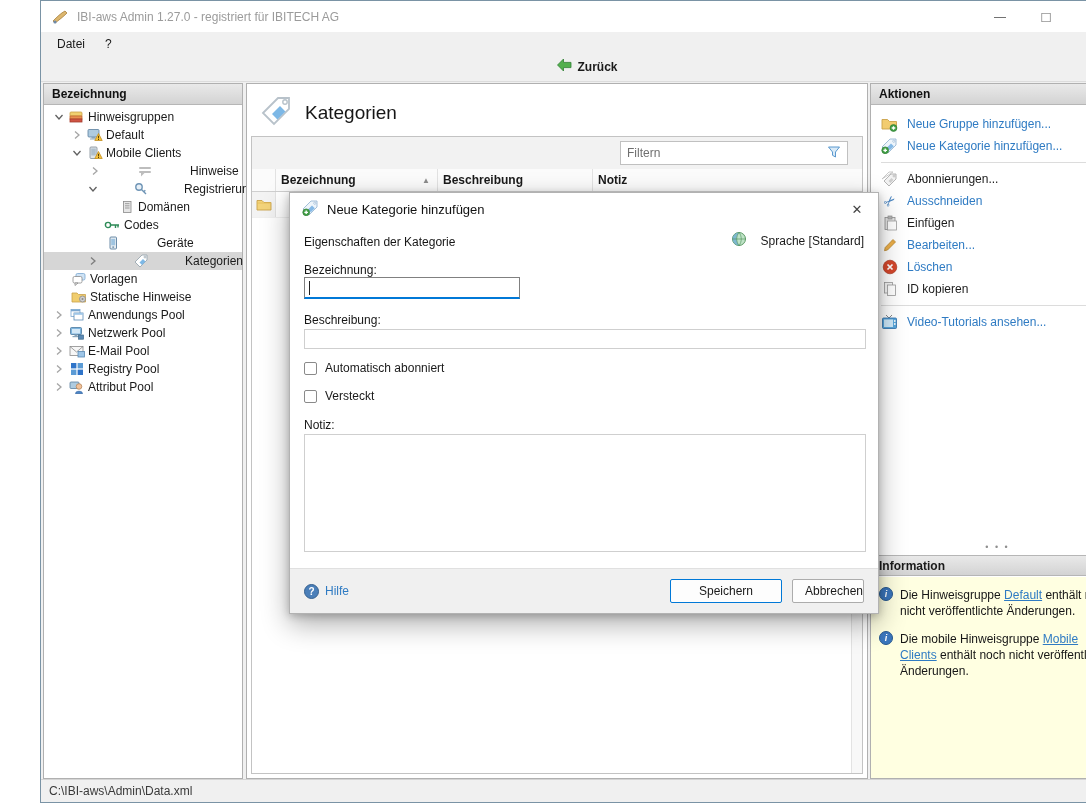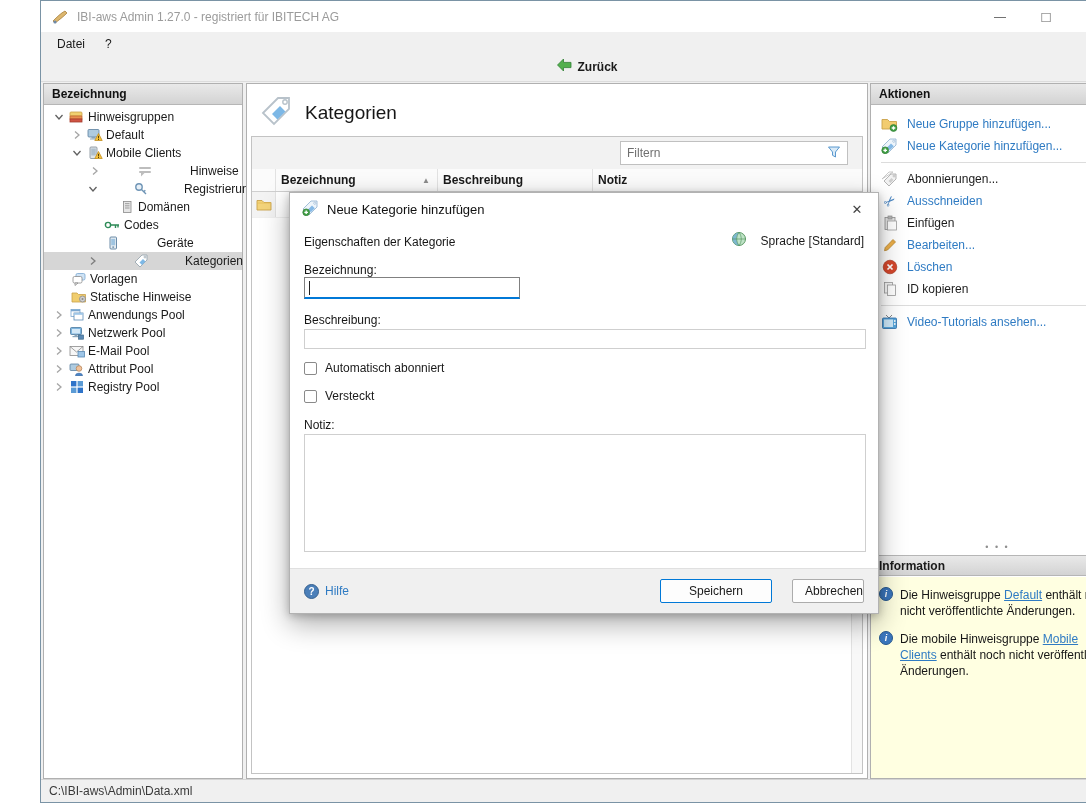--- a/index.html
+++ b/index.html
@@ -353,22 +353,6 @@
             </svg>
           </span>
         <span class="ticon">
-            <svg width="15" height="14" viewBox="0 0 15 14">
-              <rect x="1" y="2" width="9" height="6.5" rx="1" fill="#aecbe0" stroke="#5b7f9e" stroke-width="0.8"></rect>
-              <circle cx="10" cy="6.5" r="2.8" fill="#f2c29a" stroke="#b5855a" stroke-width="0.8"></circle>
-              <path d="M6.5 13.5 C6.5 10.5 13.5 10.5 13.5 13.5 Z" fill="#4a86c8" stroke="#2f62a0" stroke-width="0.7"></path>
-            </svg>
-          </span>
-        <span class="tlabel">Attribut Pool</span>
-      </div>
-
-      <div class="tree-row lv0">
-        <span class="twisty">
-            <svg width="10" height="10" viewBox="0 0 10 10">
-              <path d="M3 1.5 L7 5 L3 8.5" fill="none" stroke="#a5a5a5" stroke-width="1.3"></path>
-            </svg>
-          </span>
-        <span class="ticon">
             <svg width="14" height="14" viewBox="0 0 14 14">
               <rect x="1" y="1" width="5.4" height="5.4" fill="#2f74c9"></rect>
               <rect x="7.6" y="1" width="5.4" height="5.4" fill="#5b9bd5"></rect>
@@ -377,6 +361,22 @@
             </svg>
           </span>
         <span class="tlabel">Registry Pool</span>
+      </div>
+
+      <div class="tree-row lv0">
+        <span class="twisty">
+            <svg width="10" height="10" viewBox="0 0 10 10">
+              <path d="M3 1.5 L7 5 L3 8.5" fill="none" stroke="#a5a5a5" stroke-width="1.3"></path>
+            </svg>
+          </span>
+        <span class="ticon">
+            <svg width="15" height="14" viewBox="0 0 15 14">
+              <rect x="1" y="2" width="9" height="6.5" rx="1" fill="#aecbe0" stroke="#5b7f9e" stroke-width="0.8"></rect>
+              <circle cx="10" cy="6.5" r="2.8" fill="#f2c29a" stroke="#b5855a" stroke-width="0.8"></circle>
+              <path d="M6.5 13.5 C6.5 10.5 13.5 10.5 13.5 13.5 Z" fill="#4a86c8" stroke="#2f62a0" stroke-width="0.7"></path>
+            </svg>
+          </span>
+        <span class="tlabel">Attribut Pool</span>
       </div>
 
     </div>

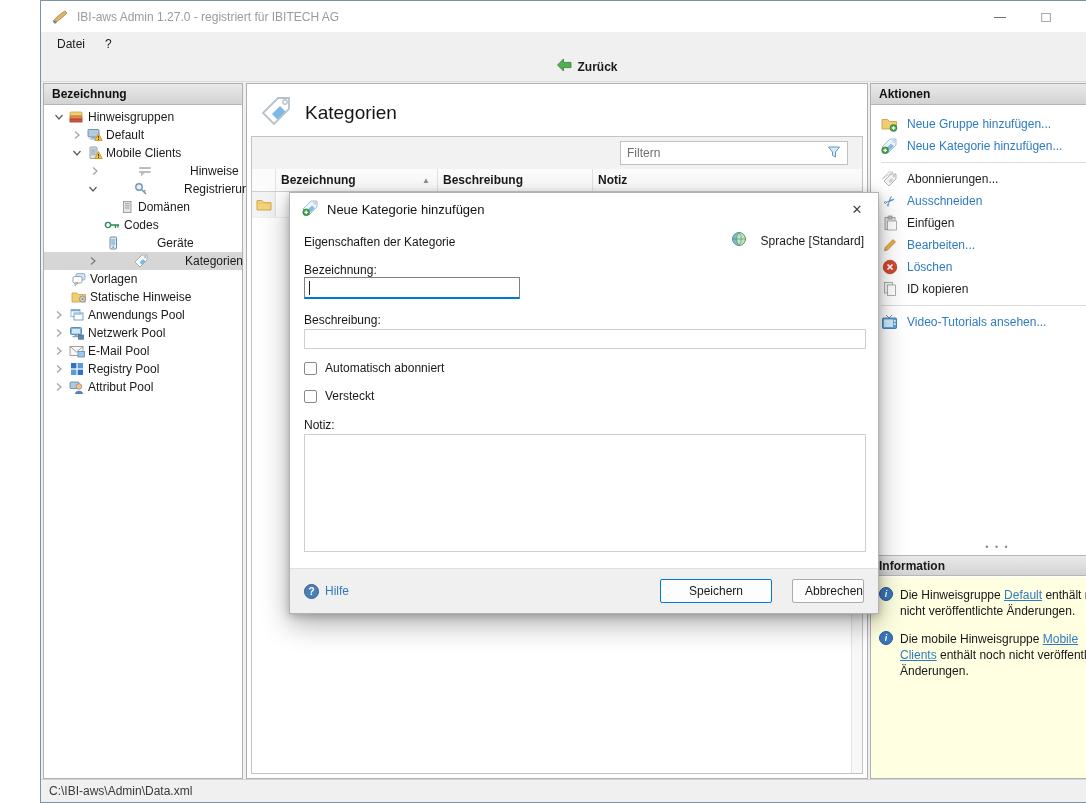--- a/index.html
+++ b/index.html
@@ -87,7 +87,7 @@
   .dlg-footer { position:absolute; left:0; right:0; bottom:0; height:45px; background:#f0f0f0; border-top:1px solid #e0e0e0; display:flex; align-items:center; padding:0 14px; }
   .help-link { display:flex; align-items:center; gap:6px; color:#2f7bc3; }
   .help-badge { width:15px; height:15px; border-radius:50%; background:#4b7fb9; border:1px solid #35608f; color:#fff; font-size:10px; font-weight:bold; display:flex; align-items:center; justify-content:center; }
-  .dlg-buttons { margin-left:auto; display:flex; gap:20px;border-radius:6px; }
+  .dlg-buttons { margin-left:auto; display:flex; gap:10px;border-radius:6px; }
   .btn { height:24px; font:inherit; background:#fdfdfd; border:1px solid #acacac; border-radius:2px; padding:0 12px; color:#1a1a1a; }
   .btn.primary { width:112px; border:1px solid #0078d7; }
   .btn.secondary { width:72px; }

